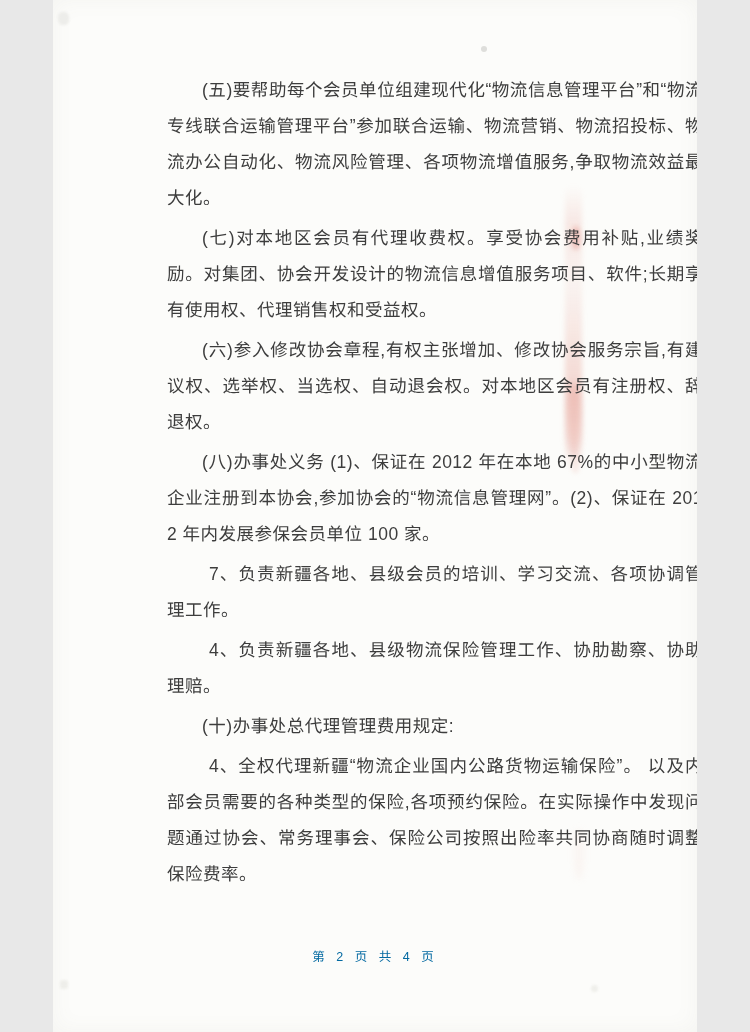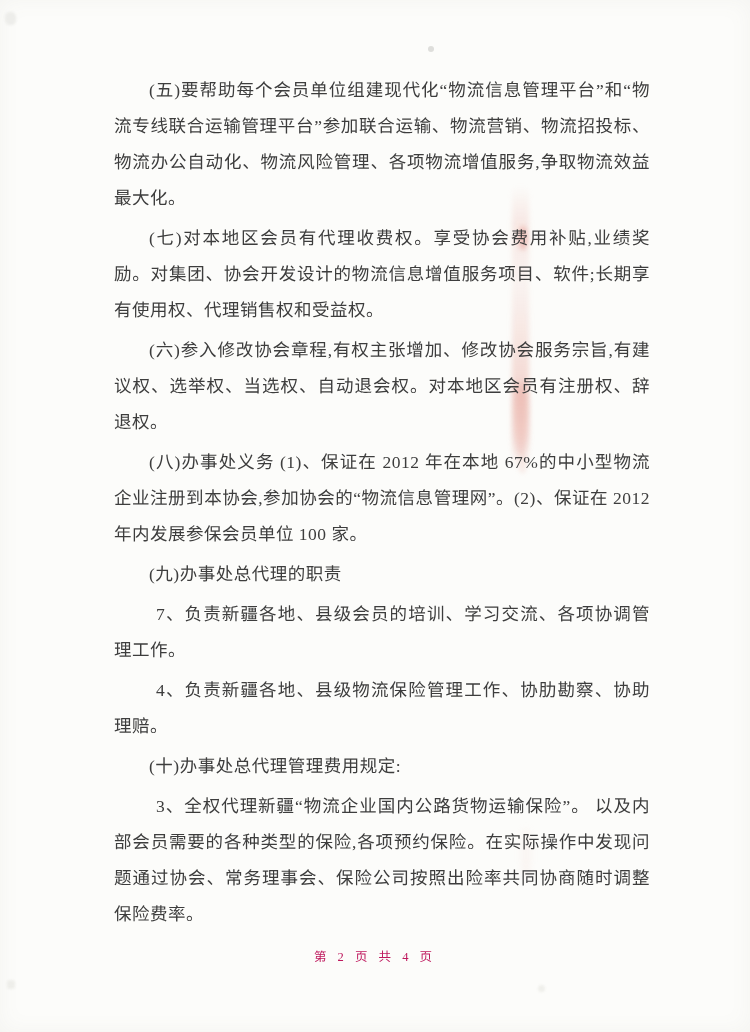--- a/index.html
+++ b/index.html
@@ -9,13 +9,14 @@
   }
   .page {
     position: relative;
-    width: 750px;
+    width: 616px;
     height: 1032px;
     margin: 0 auto;
     background: #fcfcfa;
     overflow: hidden;
     box-shadow: inset 0 0 22px rgba(120,115,105,0.06);
-    font-family: Liberation Serif, serif;
+    font-family: Liberation Sans, sans-serif;
+    padding-left: 28px;
   }
   
   .artifact { position: absolute; pointer-events: none; }

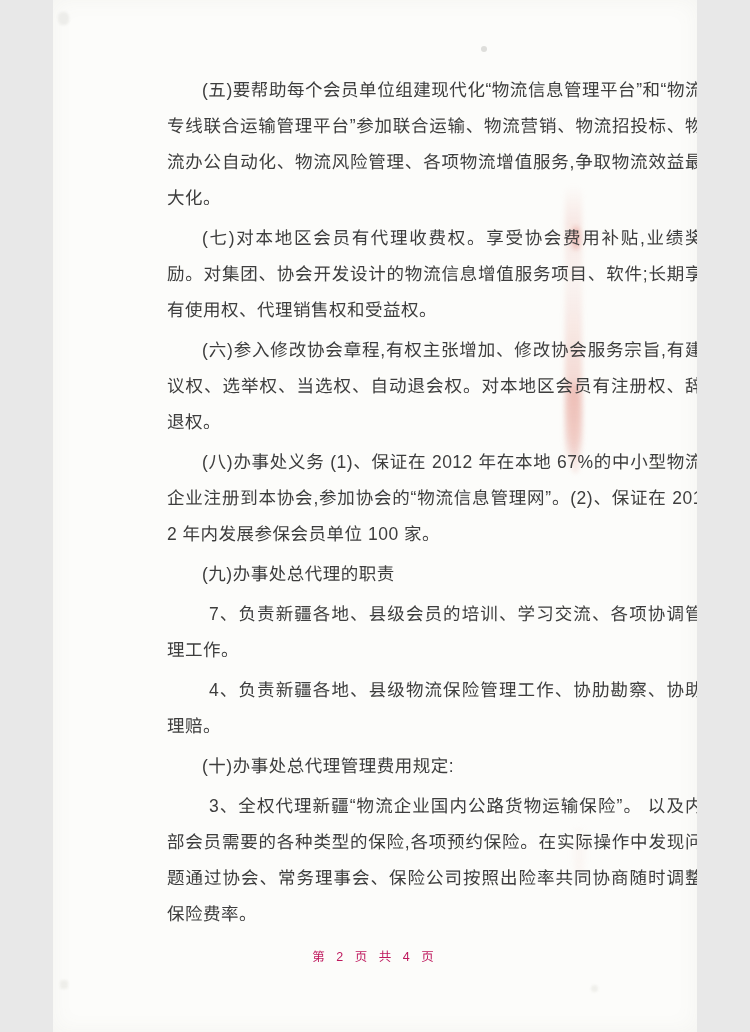--- a/index.html
+++ b/index.html
@@ -121,7 +121,6 @@
     <p class="para">(七)对本地区会员有代理收费权。享受协会费用补贴,业绩奖励。对集团、协会开发设计的物流信息增值服务项目、软件;长期享有使用权、代理销售权和受益权。</p>
     <p class="para">(六)参入修改协会章程,有权主张增加、修改协会服务宗旨,有建议权、选举权、当选权、自动退会权。对本地区会员有注册权、辞退权。</p>
     <p class="para">(八)办事处义务 (1)、保证在 2012 年在本地 67%的中小型物流企业注册到本协会,参加协会的“物流信息管理网”。(2)、保证在 2012 年内发展参保会员单位 100 家。</p>
-    <p class="para">(九)办事处总代理的职责</p>
     <p class="para subitem">7、负责新疆各地、县级会员的培训、学习交流、各项协调管理工作。</p>
     <p class="para subitem">4、负责新疆各地、县级物流保险管理工作、协肋勘察、协助理赔。</p>
     <p class="para">(十)办事处总代理管理费用规定:</p>

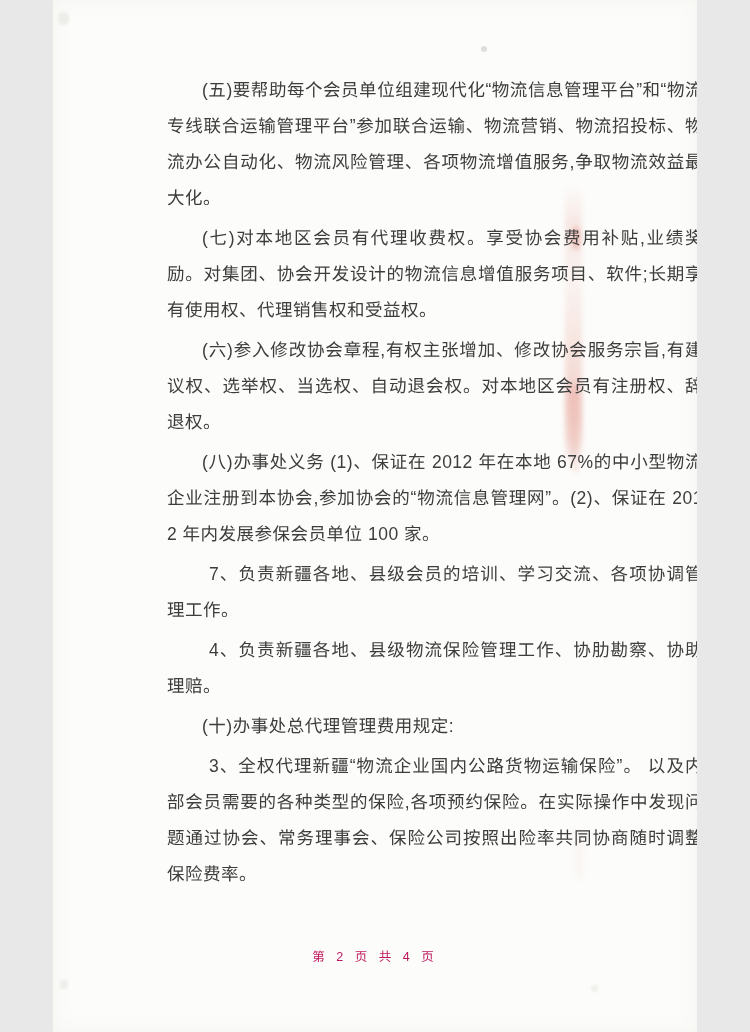--- a/index.html
+++ b/index.html
@@ -124,7 +124,7 @@
     <p class="para subitem">7、负责新疆各地、县级会员的培训、学习交流、各项协调管理工作。</p>
     <p class="para subitem">4、负责新疆各地、县级物流保险管理工作、协肋勘察、协助理赔。</p>
     <p class="para">(十)办事处总代理管理费用规定:</p>
-    <p class="para subitem">3、全权代理新疆“物流企业国内公路货物运输保险”。 以及内部会员需要的各种类型的保险,各项预约保险。在实际操作中发现问题通过协会、常务理事会、保险公司按照出险率共同协商随时调整保险费率。</p>
+    <p class="para subitem">4、全权代理新疆“物流企业国内公路货物运输保险”。 以及内部会员需要的各种类型的保险,各项预约保险。在实际操作中发现问题通过协会、常务理事会、保险公司按照出险率共同协商随时调整保险费率。</p>
   </div>
 
   <div class="footer">第 2 页 共 4 页</div>

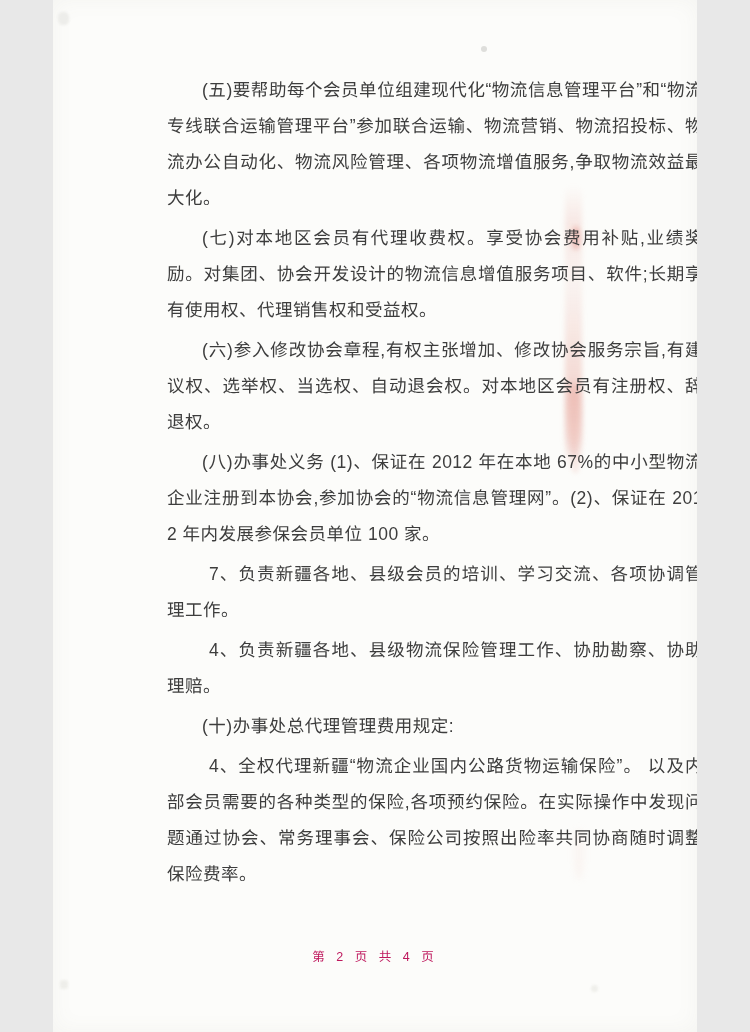--- a/index.html
+++ b/index.html
@@ -98,7 +98,7 @@
     text-align: center;
     font-size: 12.5px;
     letter-spacing: 4px;
-    color: #be185d;
+    color: #0369a1;
   }
 </style>
 </head>

